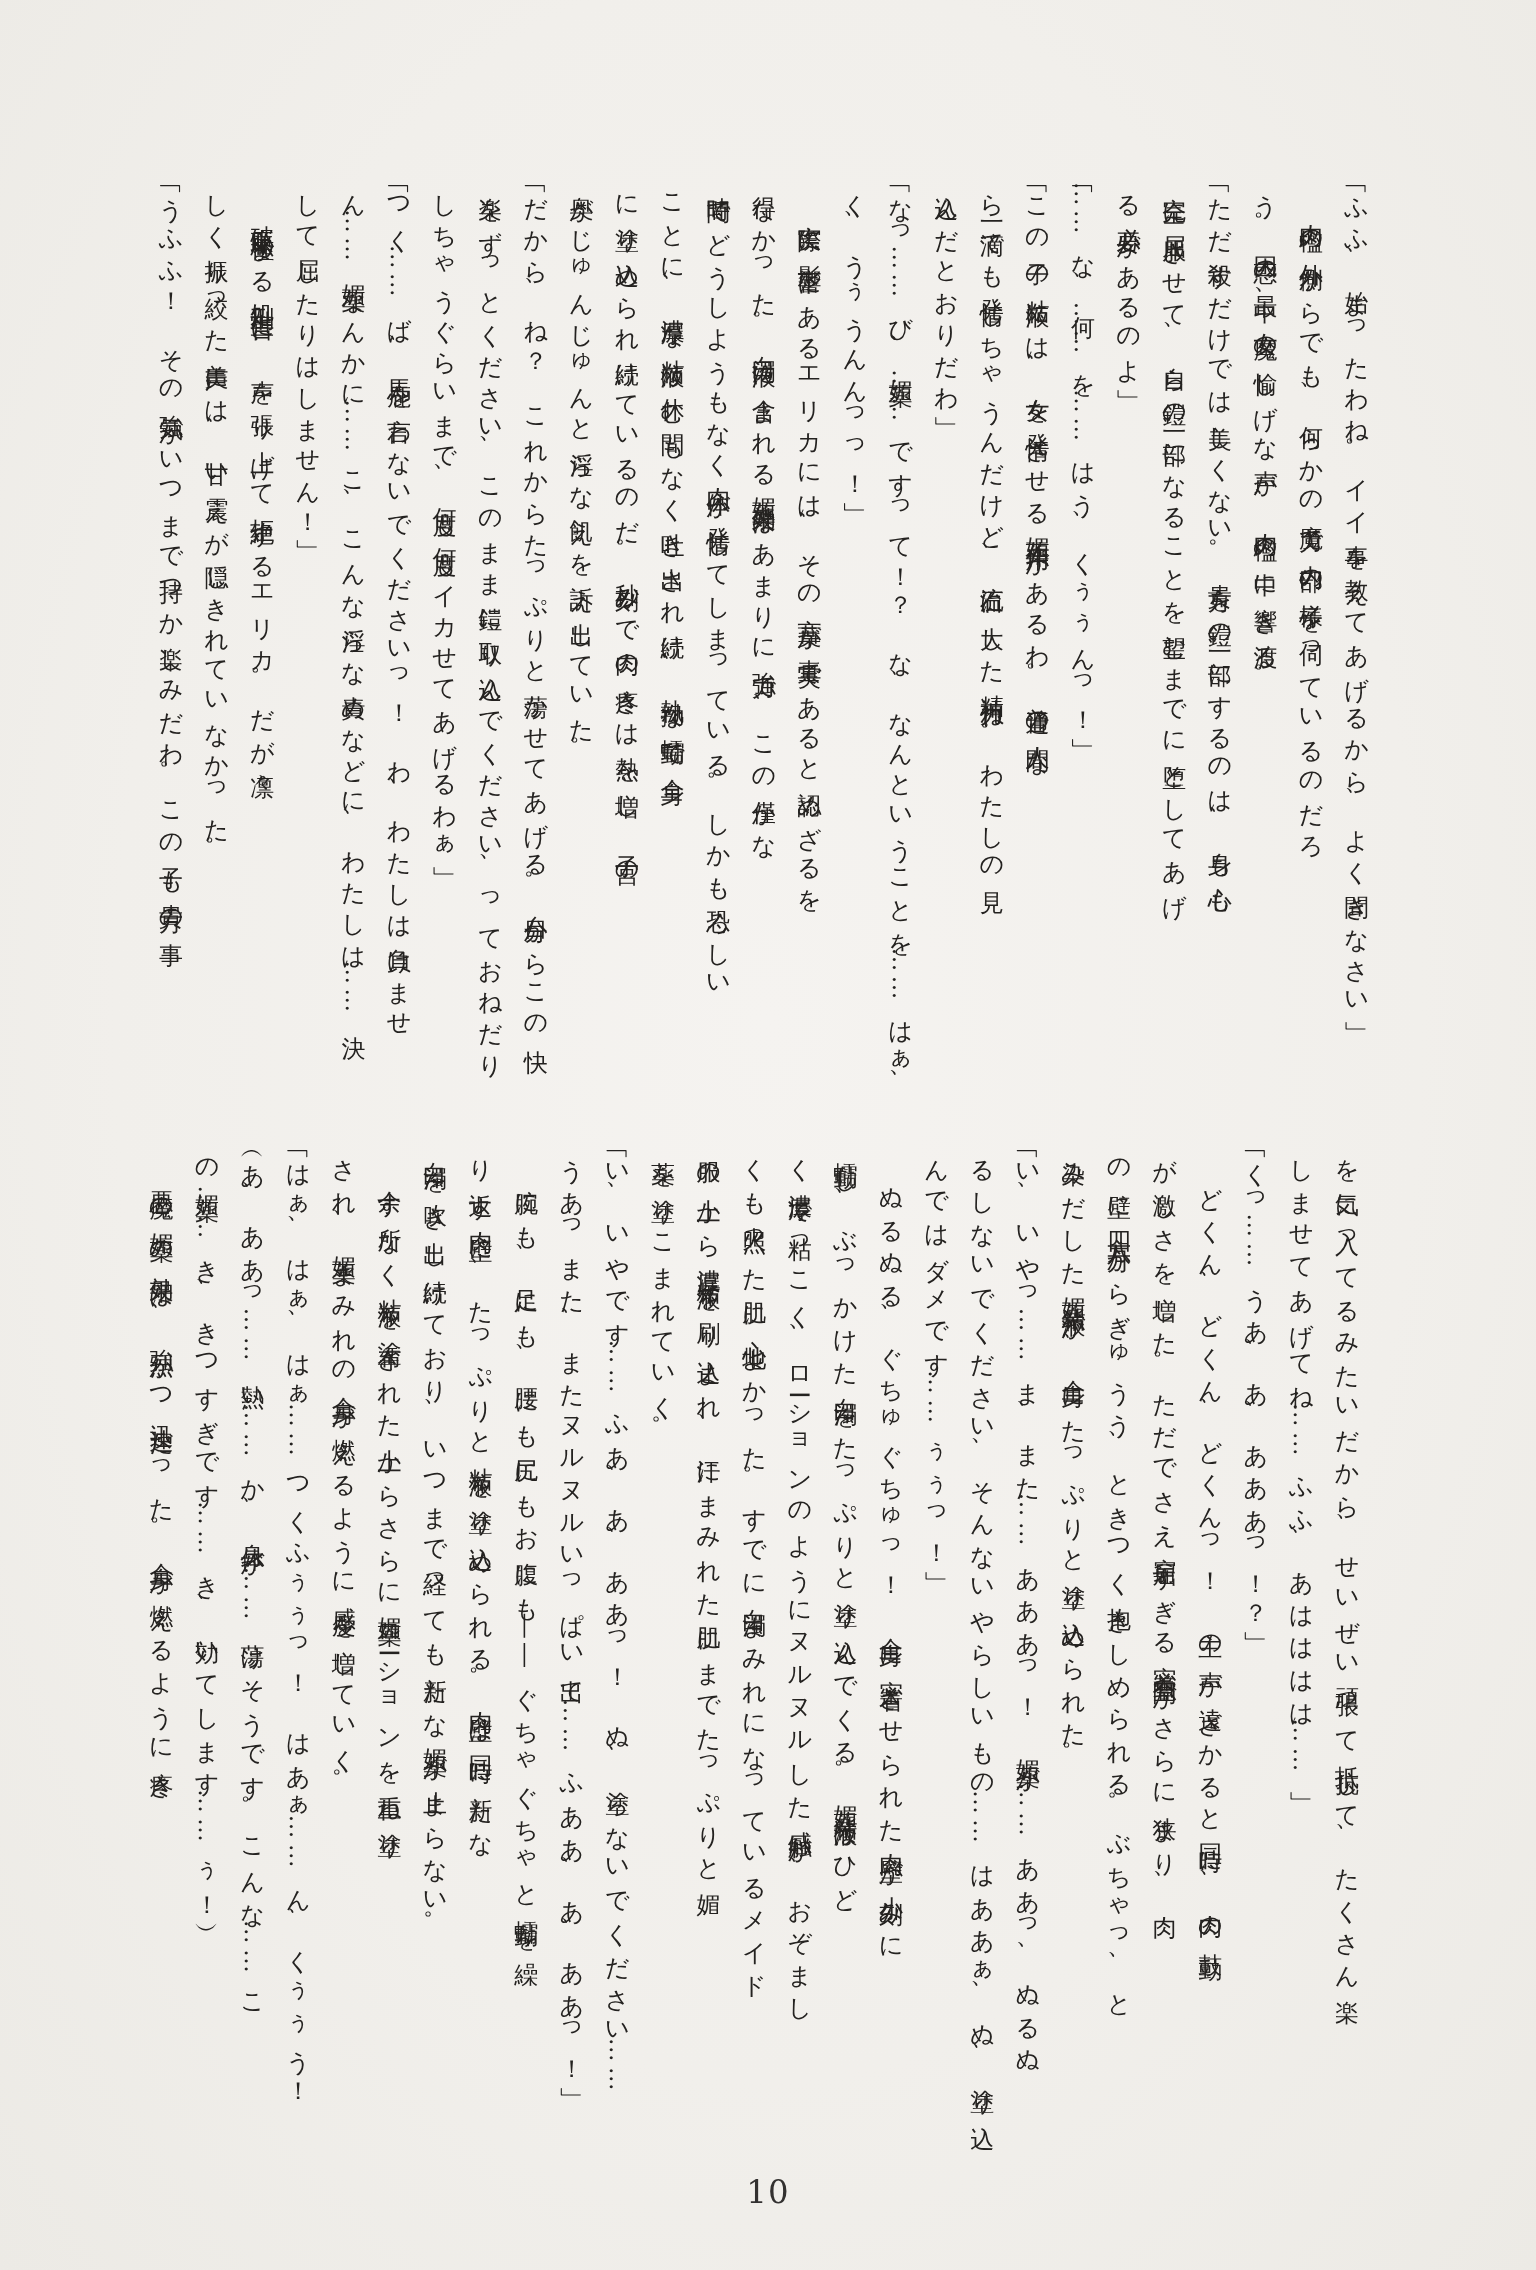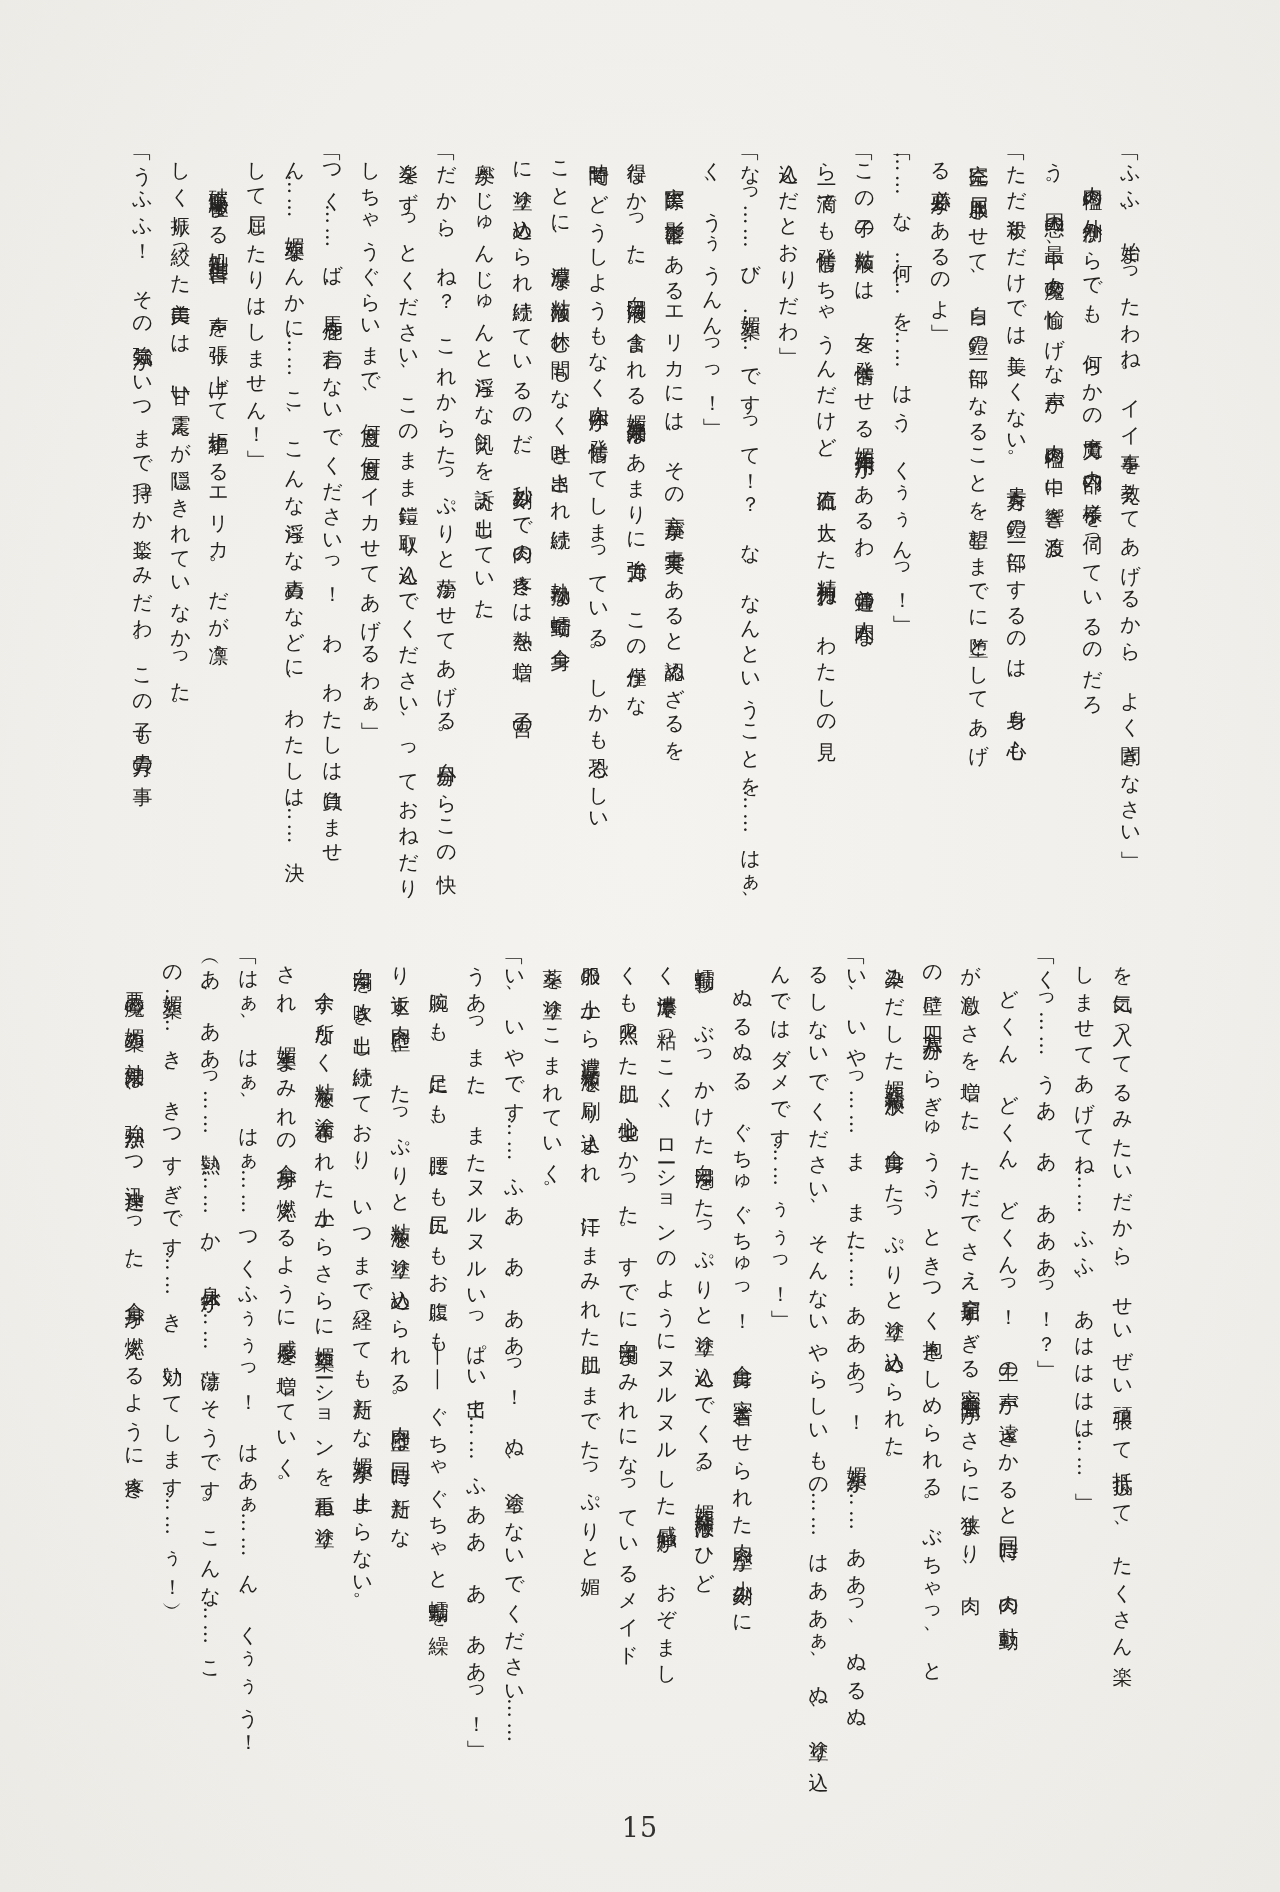--- a/index.html
+++ b/index.html
@@ -117,7 +117,7 @@
       <div class="tcol">　悪魔の媚薬の効果は、強烈かつ迅速だった。全身が燃えるように疼き</div>
     </section>
 
-  <div class="page-number">15</div>
+  <div class="page-number">10</div>
 
 </div>
 

